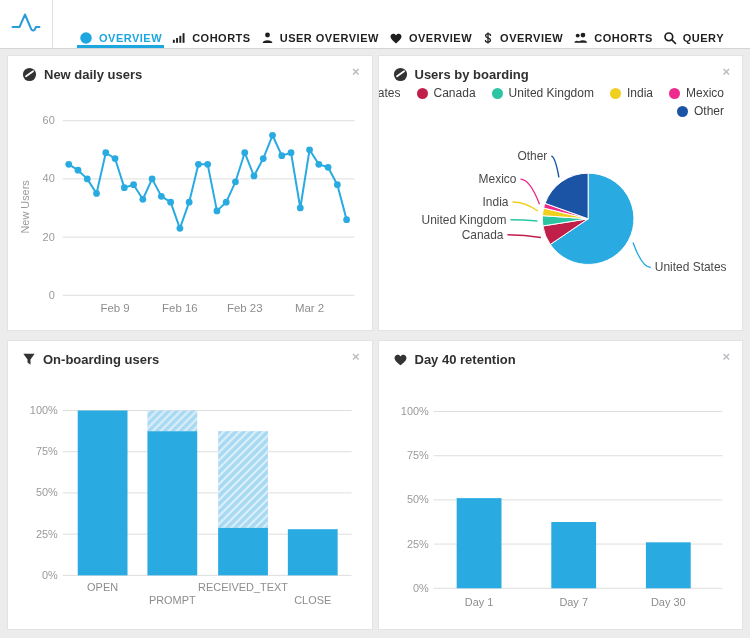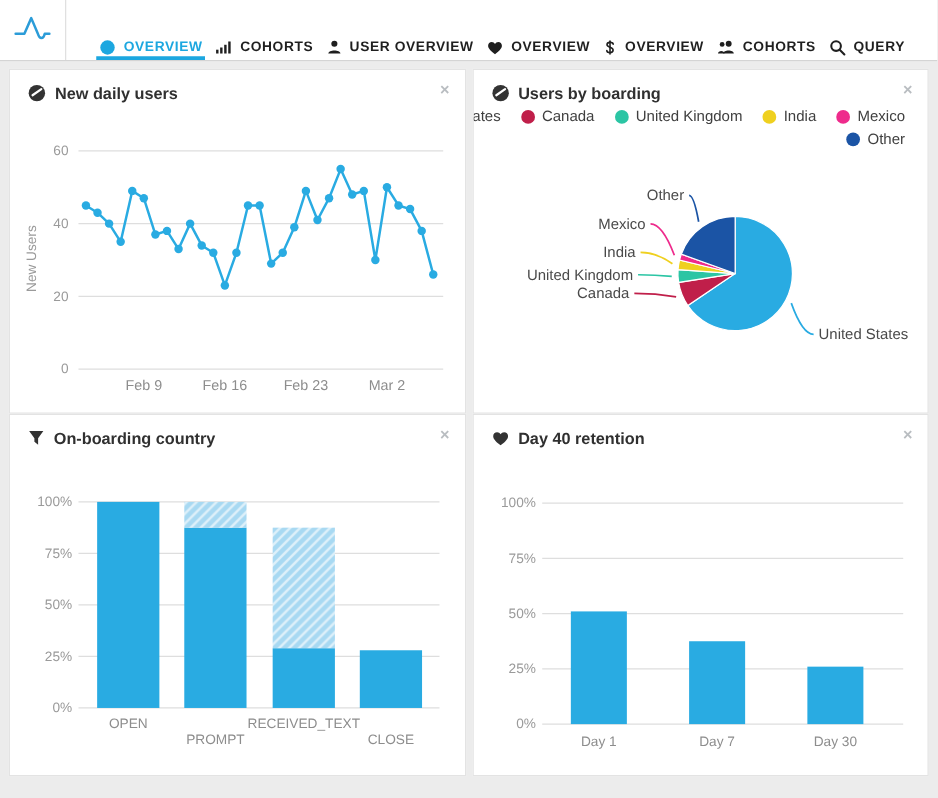--- a/index.html
+++ b/index.html
@@ -42,7 +42,7 @@
     display:grid;
     grid-template-columns:1fr 1fr;
     grid-template-rows:276px 290px;
-    gap:0 5px;
+    gap:9px 5px;
     padding:6px 7px 0;
   }
   .panel {

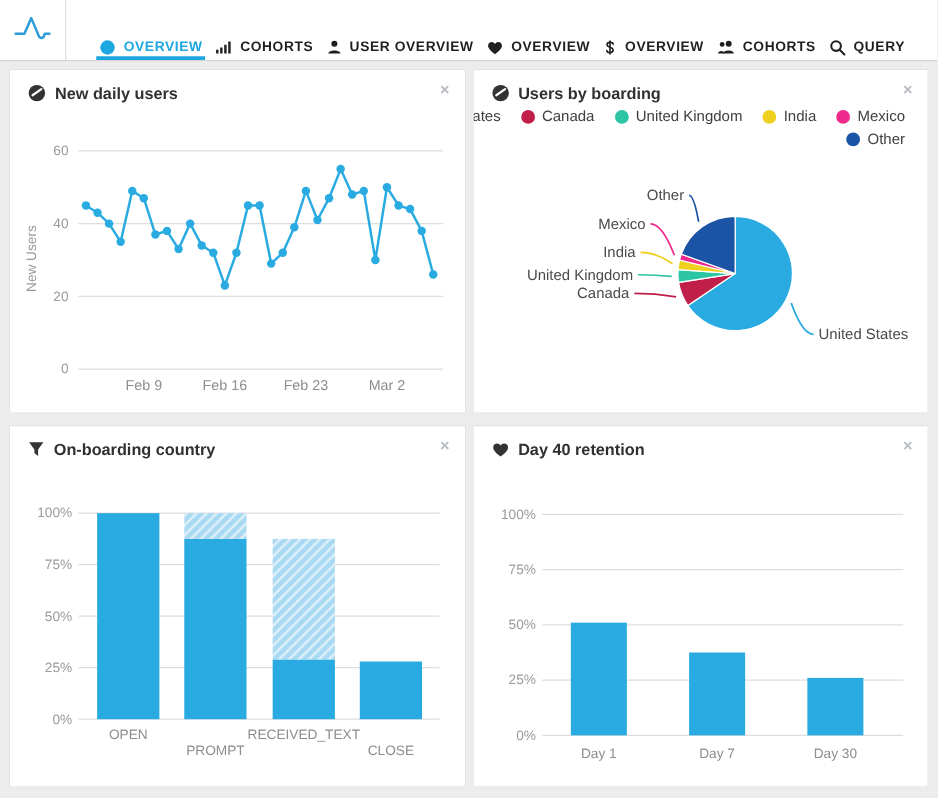--- a/index.html
+++ b/index.html
@@ -289,7 +289,7 @@
       <svg width="14" height="15" viewBox="0 0 16 16">
           <path d="M1.5,1.5 H14.5 L9.7,8 V14 L6.3,11.3 V8 Z" fill="#333"></path>
         </svg>
-      <span class="panel-title">On-boarding country</span>
+      <span class="panel-title">On-boarding users</span>
     </div>
     <span class="close-btn">×</span>
     <svg class="chart-svg" id="chart-funnel" width="100%" height="100%" viewBox="0 0 365 290" preserveAspectRatio="none">

